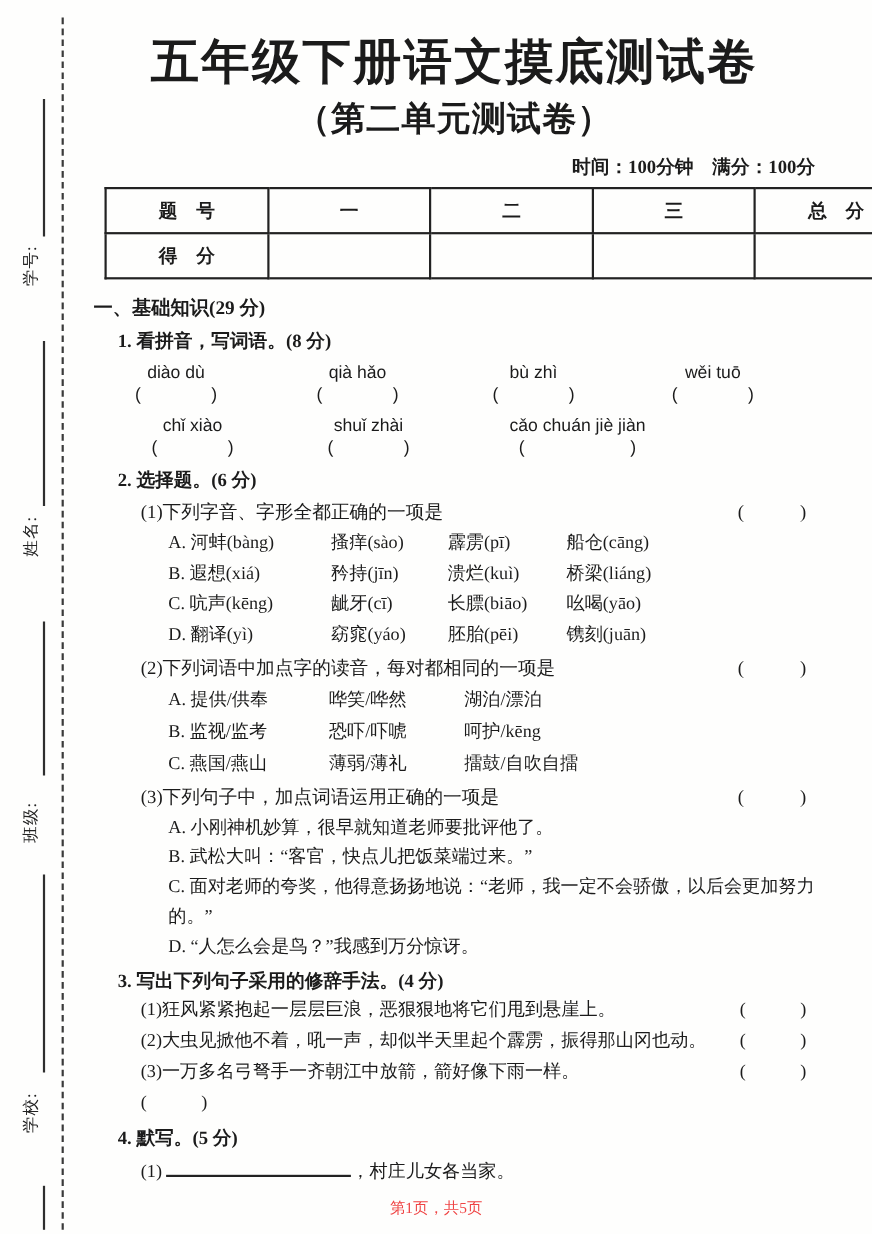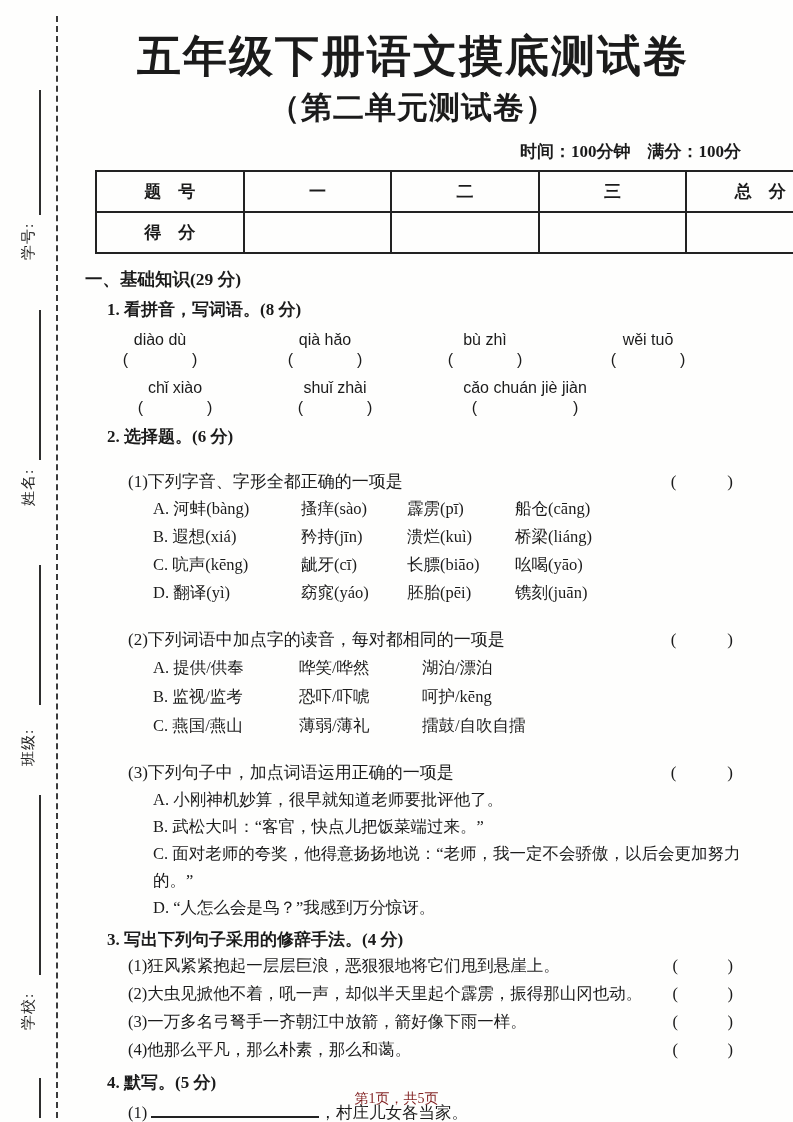--- a/index.html
+++ b/index.html
@@ -37,7 +37,7 @@
   .blank{white-space:pre;}
 
   .stem{display:flex;justify-content:space-between;padding-left:43px;font-size:17px;
-        margin-top:20px;line-height:26px;}
+        margin-top:4px;line-height:26px;}
   .stem .blank,.item-row .blank{margin-right:8px;}
   .opt4{display:grid;grid-template-columns:148px 106px 108px 1fr;padding-left:68px;
         font-size:16.5px;line-height:28px;}

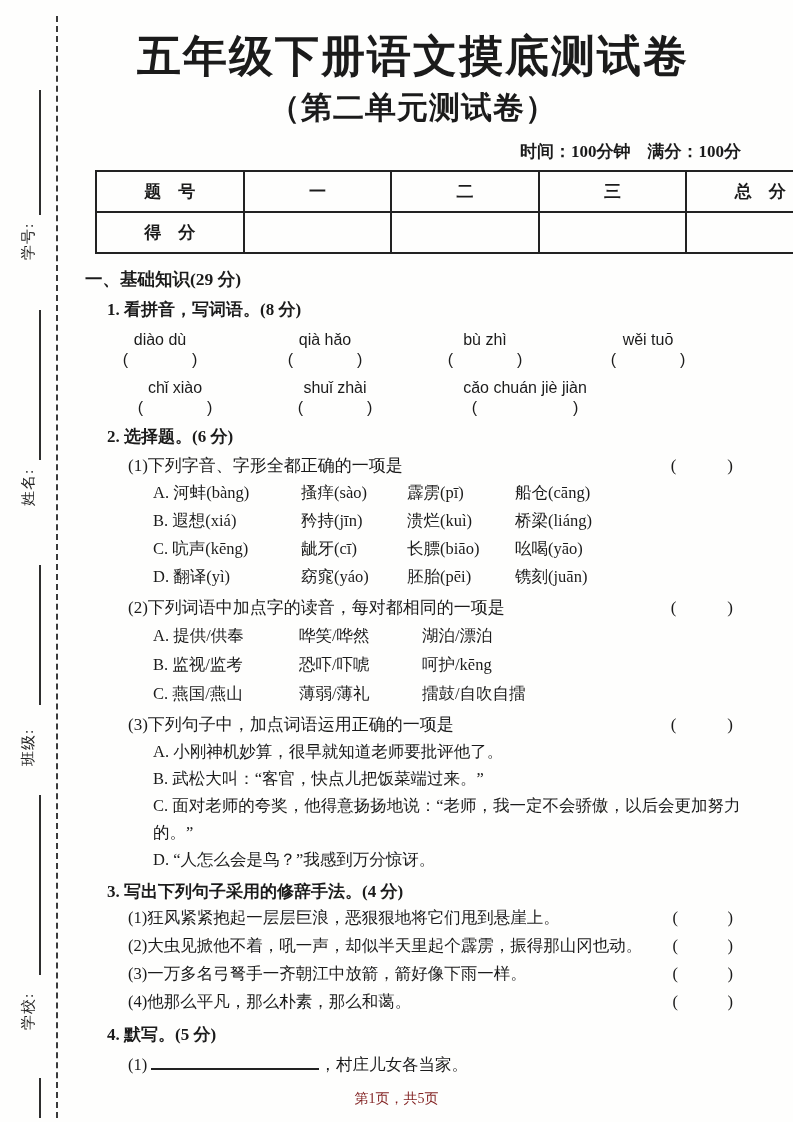--- a/index.html
+++ b/index.html
@@ -191,7 +191,6 @@
       <span class="blank">(　　　)</span>
     </div>
     <div class="item-row">
-      <span>(4)他那么平凡，那么朴素，那么和蔼。</span>
       <span class="blank">(　　　)</span>
     </div>
 

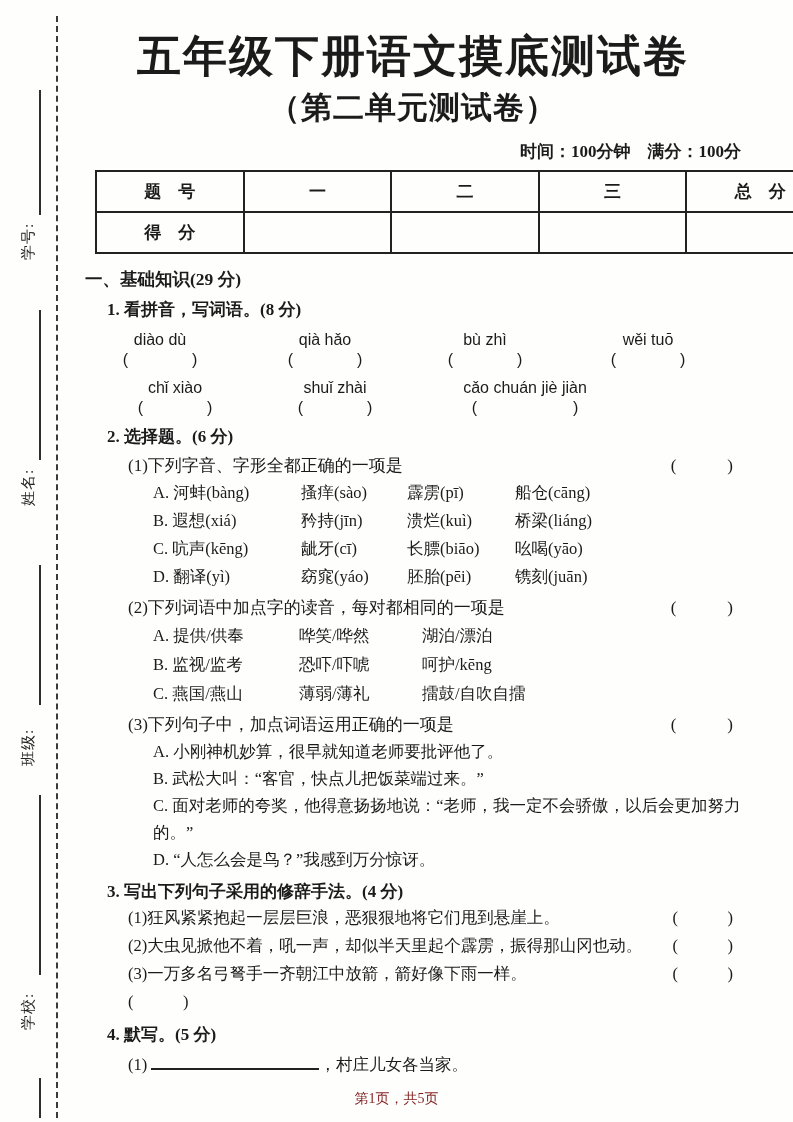--- a/index.html
+++ b/index.html
@@ -48,7 +48,7 @@
             font-size:16.5px;line-height:28px;}
   .q4-line{padding-left:43px;font-size:16.5px;line-height:28px;margin-top:4px;}
   .uline{display:inline-block;width:168px;border-bottom:2px solid #222;height:0.95em;}
-  .footer{position:absolute;left:0;right:0;bottom:14px;text-align:center;font-size:14px;color:#7f1d1d;}
+  .footer{position:absolute;left:0;right:0;bottom:14px;text-align:center;font-size:14px;color:#ef4444;}
 </style>
 </head>
 <body>

